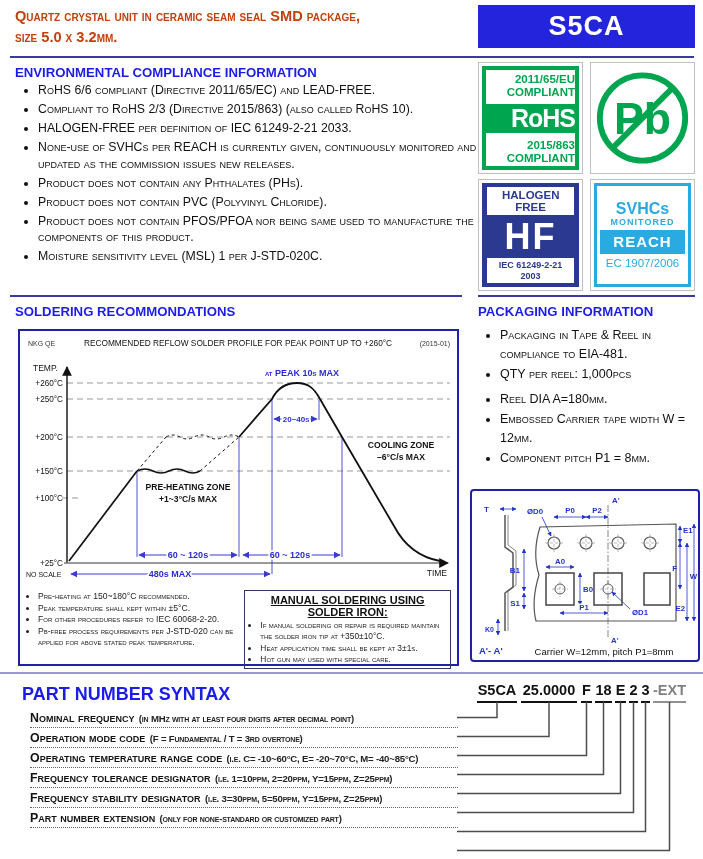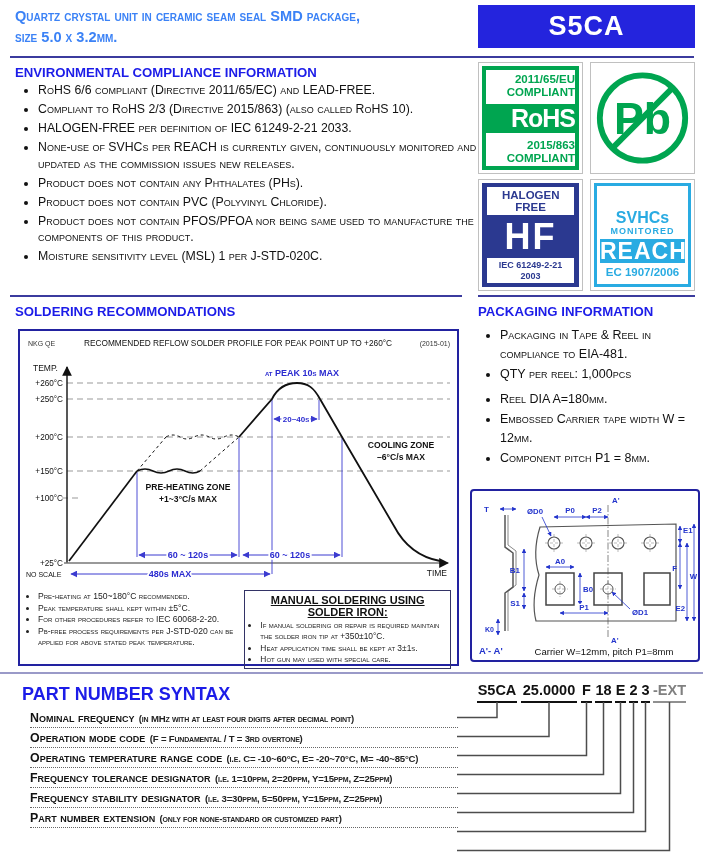--- a/index.html
+++ b/index.html
@@ -8,7 +8,7 @@
   .sc{font-variant:small-caps;}
   .abs{position:absolute;}
   
-  .hdr-title{left:15px;top:6px;width:452px;font-size:14.6px;font-weight:bold;line-height:21px;color:#3b82f6;}
+  .hdr-title{left:15px;top:6px;width:452px;font-size:14.6px;font-weight:bold;line-height:21px;color:#c2410c;}
   .code-box{left:478px;top:5px;width:217px;height:43px;background:#2424dd;color:#fff;
             display:flex;align-items:center;justify-content:center;font-size:27px;font-weight:bold;letter-spacing:1px;}
   .rule{background:#3b3b9e;height:2px;}

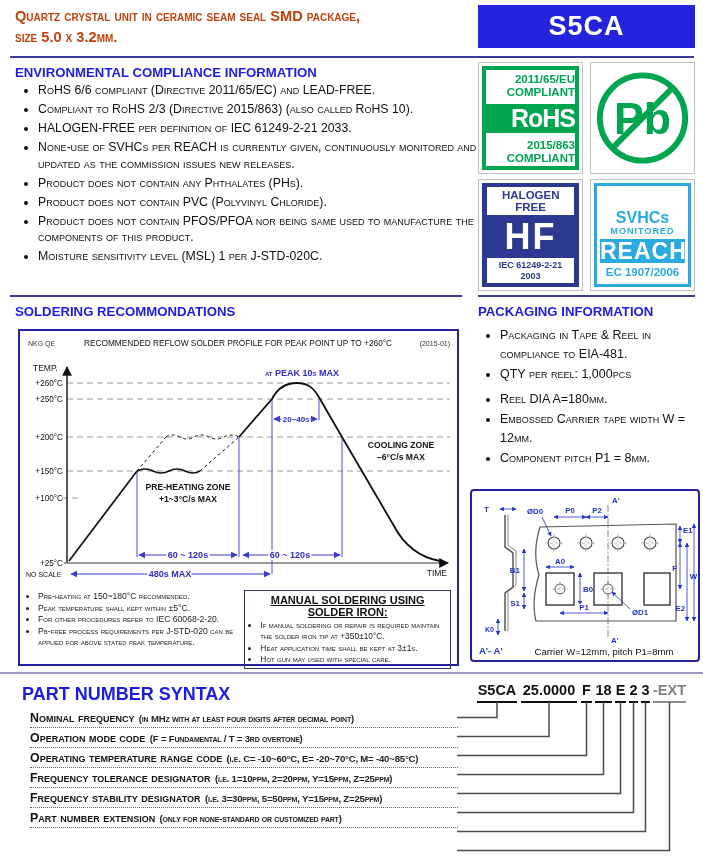--- a/index.html
+++ b/index.html
@@ -32,7 +32,7 @@
   .hf-cap{background:#fff;color:#2B3990;font-weight:800;font-size:11.5px;line-height:12px;padding:2px 15px;}
   .hf-mid{color:#fff;font-weight:800;font-size:36px;line-height:36px;letter-spacing:2px;}
   .hf-bot{background:#fff;color:#2B3990;font-weight:800;font-size:9px;line-height:10.5px;padding:2px 0;}
-  .reach{border:3px solid #29ABE2;height:100%;box-sizing:border-box;background:#fff;text-align:center;padding:5px 2px;display:flex;flex-direction:column;justify-content:flex-end;}
+  .reach{border:3px solid #29ABE2;height:100%;box-sizing:border-box;background:#fff;text-align:center;padding:5px 2px;display:flex;flex-direction:column;justify-content:center;}
   .reach-l1{color:#29ABE2;font-weight:800;font-size:16px;line-height:16px;}
   .reach-l2{color:#29ABE2;font-weight:800;font-size:9px;letter-spacing:1px;line-height:11px;}
   .reach-mid{background:#29ABE2;color:#fff;font-weight:800;font-size:23px;line-height:24px;letter-spacing:1px;margin:2px 1px;}

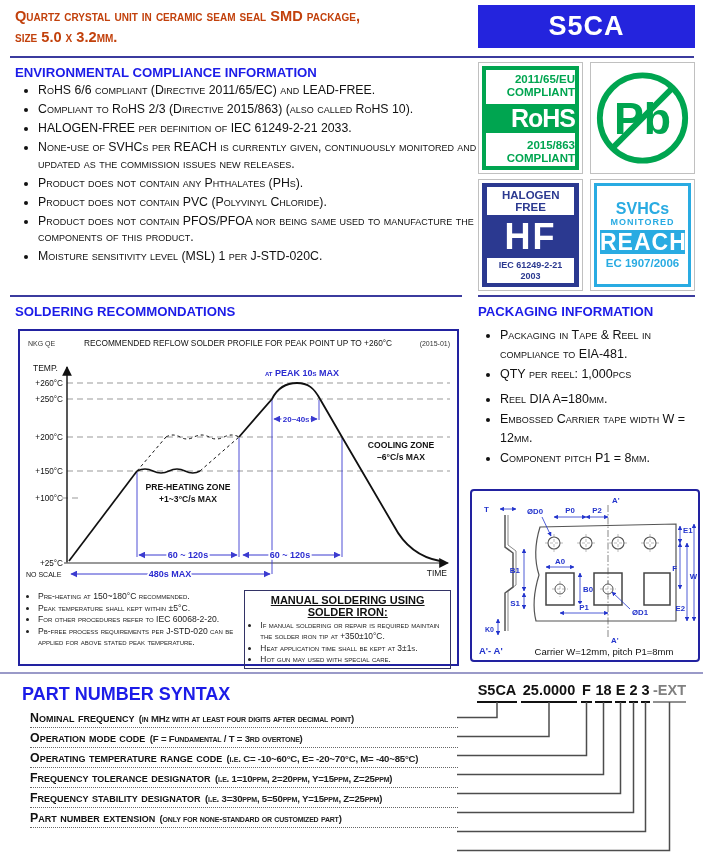--- a/index.html
+++ b/index.html
@@ -35,7 +35,7 @@
   .reach{border:3px solid #29ABE2;height:100%;box-sizing:border-box;background:#fff;text-align:center;padding:5px 2px;display:flex;flex-direction:column;justify-content:center;}
   .reach-l1{color:#29ABE2;font-weight:800;font-size:16px;line-height:16px;}
   .reach-l2{color:#29ABE2;font-weight:800;font-size:9px;letter-spacing:1px;line-height:11px;}
-  .reach-mid{background:#29ABE2;color:#fff;font-weight:800;font-size:23px;line-height:24px;letter-spacing:1px;margin:2px 1px;}
+  .reach-mid{background:#29ABE2;color:#fff;font-weight:800;font-size:15px;line-height:24px;letter-spacing:1px;margin:2px 1px;}
   .reach-l3{color:#29ABE2;font-weight:700;font-size:11.5px;line-height:14px;}
   
   .chart-box{left:18px;top:329px;width:441px;height:337px;border:2.5px solid #2222a0;box-sizing:border-box;background:#fff;}

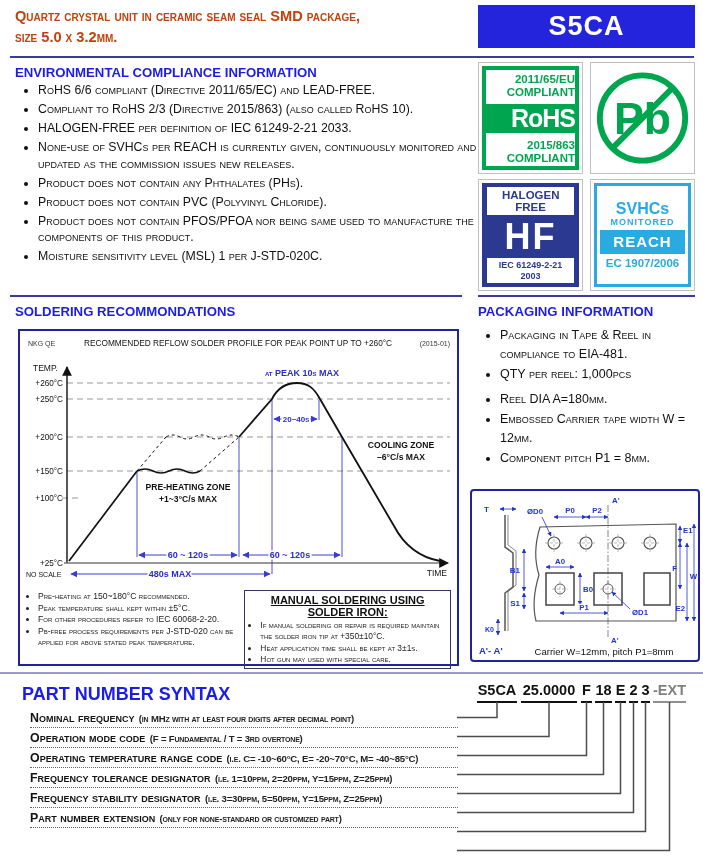--- a/index.html
+++ b/index.html
@@ -36,7 +36,7 @@
   .reach-l1{color:#29ABE2;font-weight:800;font-size:16px;line-height:16px;}
   .reach-l2{color:#29ABE2;font-weight:800;font-size:9px;letter-spacing:1px;line-height:11px;}
   .reach-mid{background:#29ABE2;color:#fff;font-weight:800;font-size:15px;line-height:24px;letter-spacing:1px;margin:2px 1px;}
-  .reach-l3{color:#29ABE2;font-weight:700;font-size:11.5px;line-height:14px;}
+  .reach-l3{color:#29ABE2;font-weight:400;font-size:11.5px;line-height:14px;}
   
   .chart-box{left:18px;top:329px;width:441px;height:337px;border:2.5px solid #2222a0;box-sizing:border-box;background:#fff;}
   .chart-notes{display:flex;justify-content:space-between;padding:2px 6px 0 6px;}

